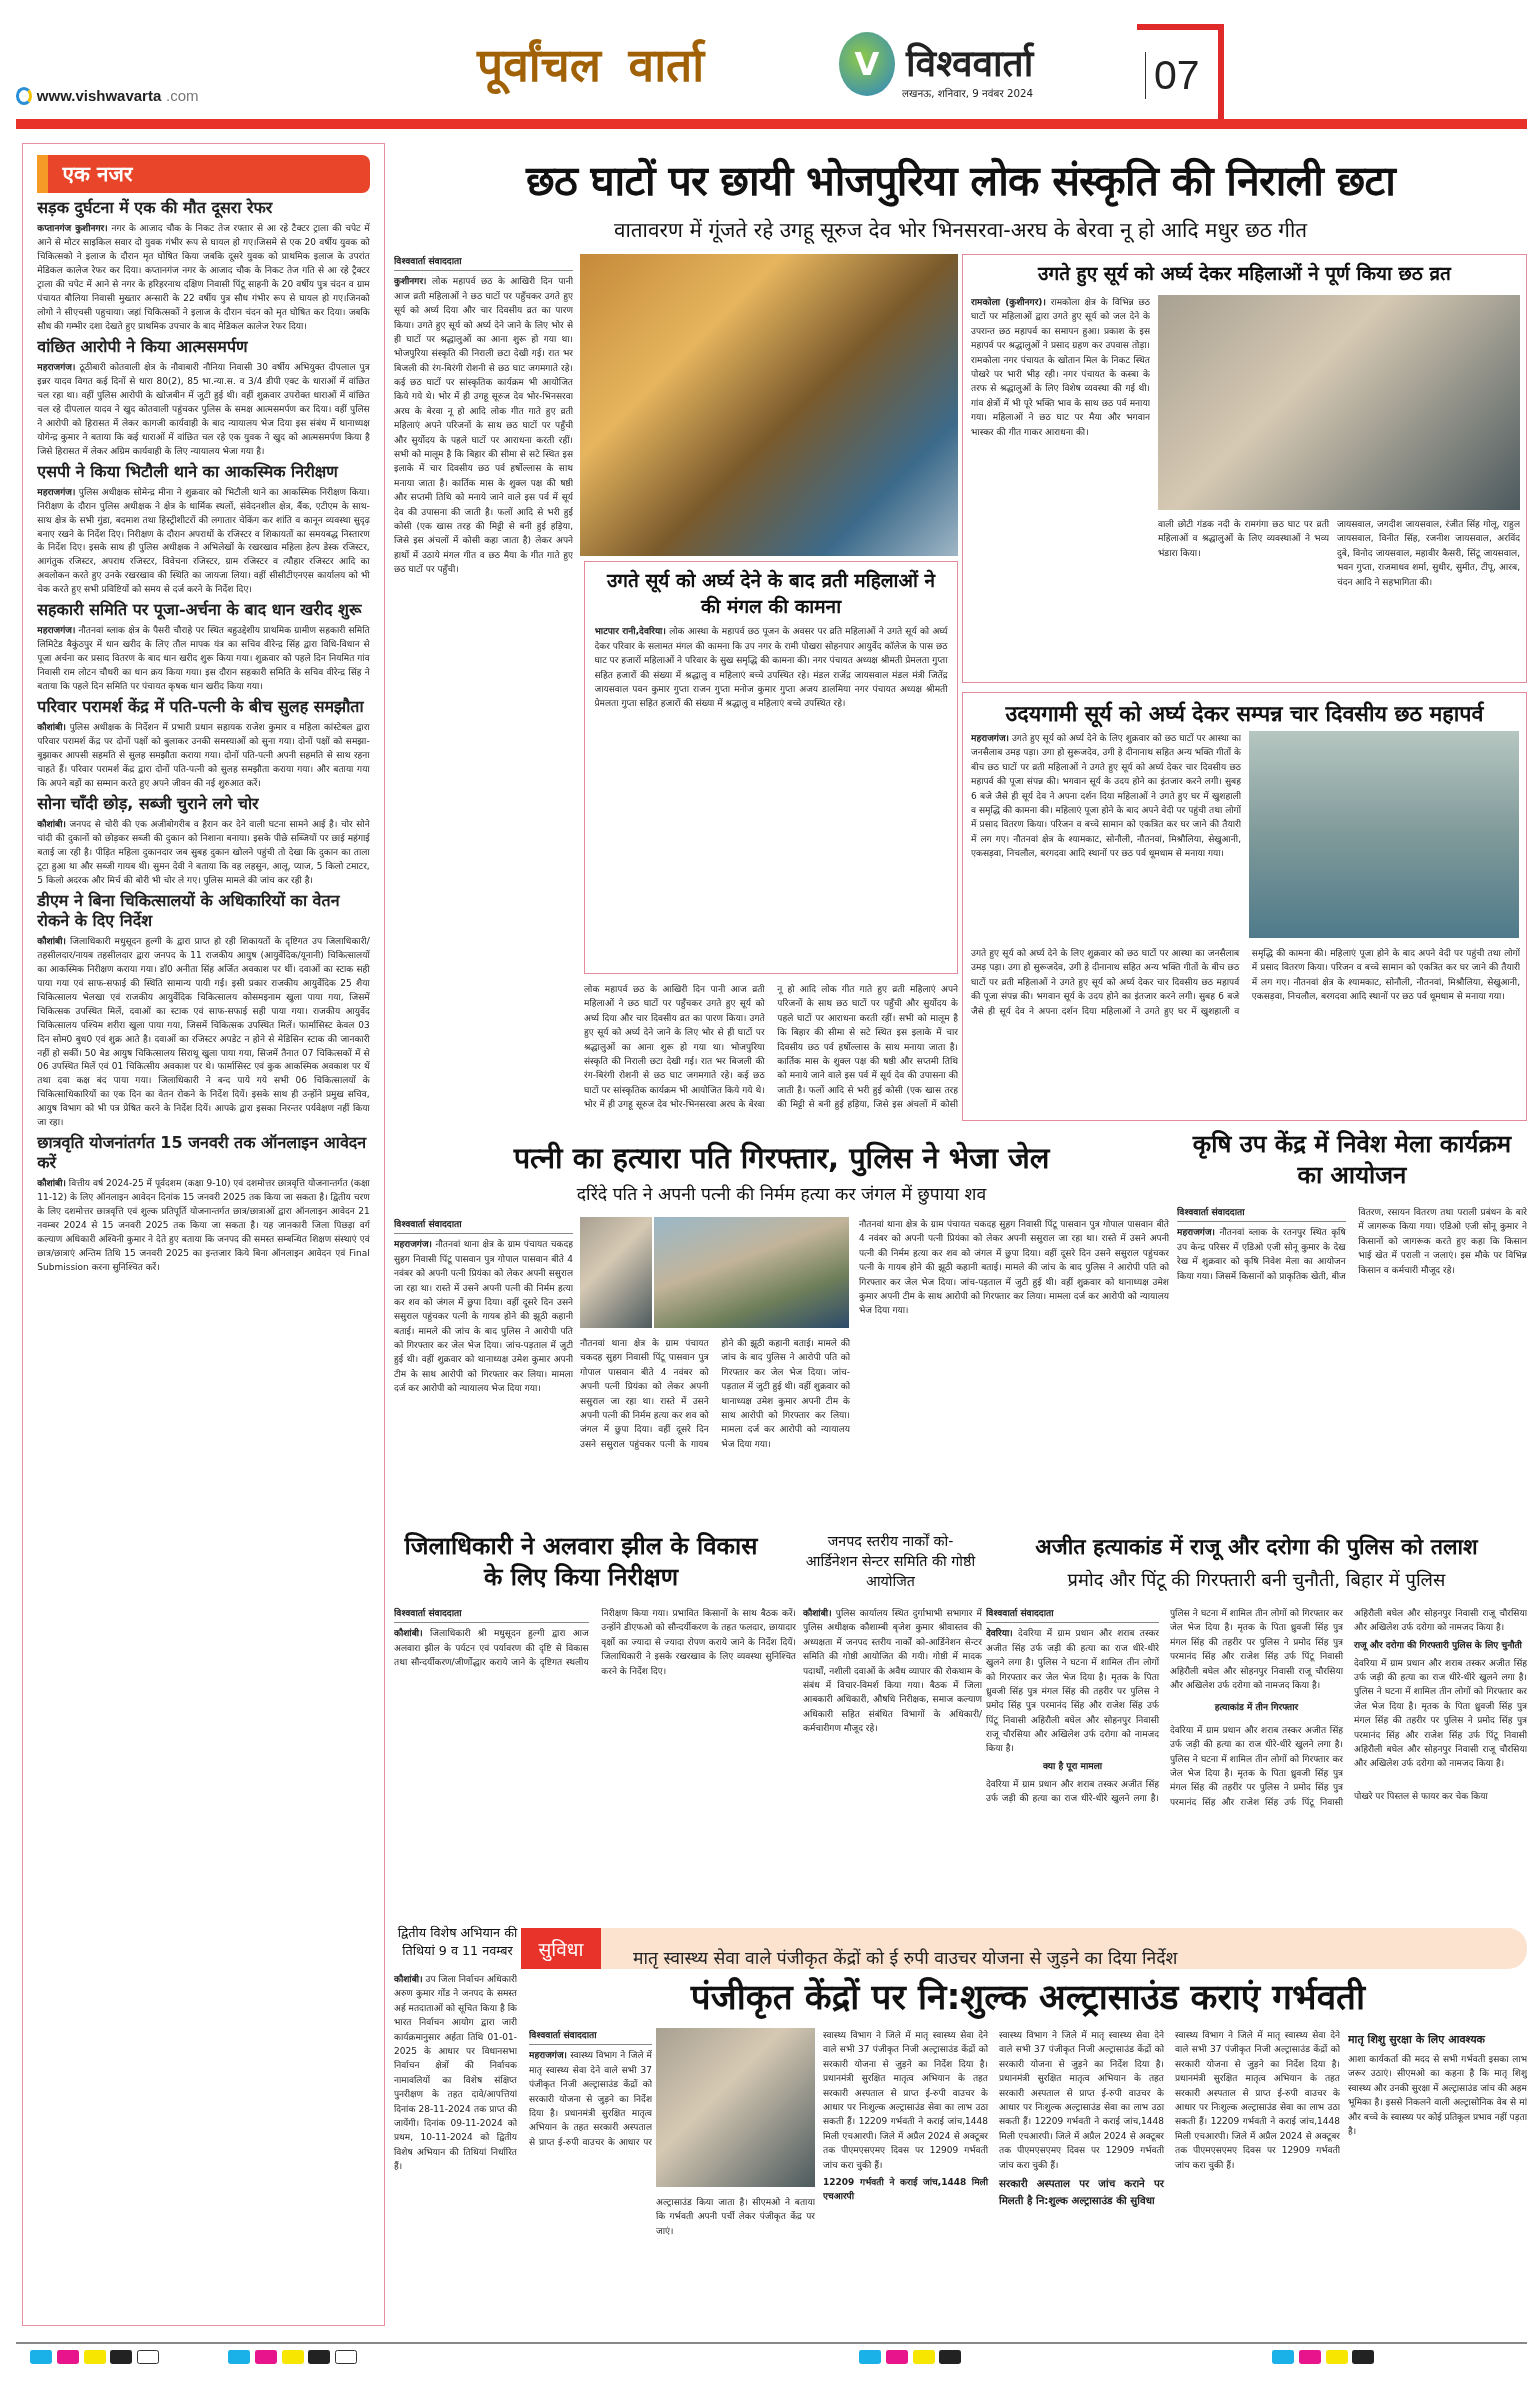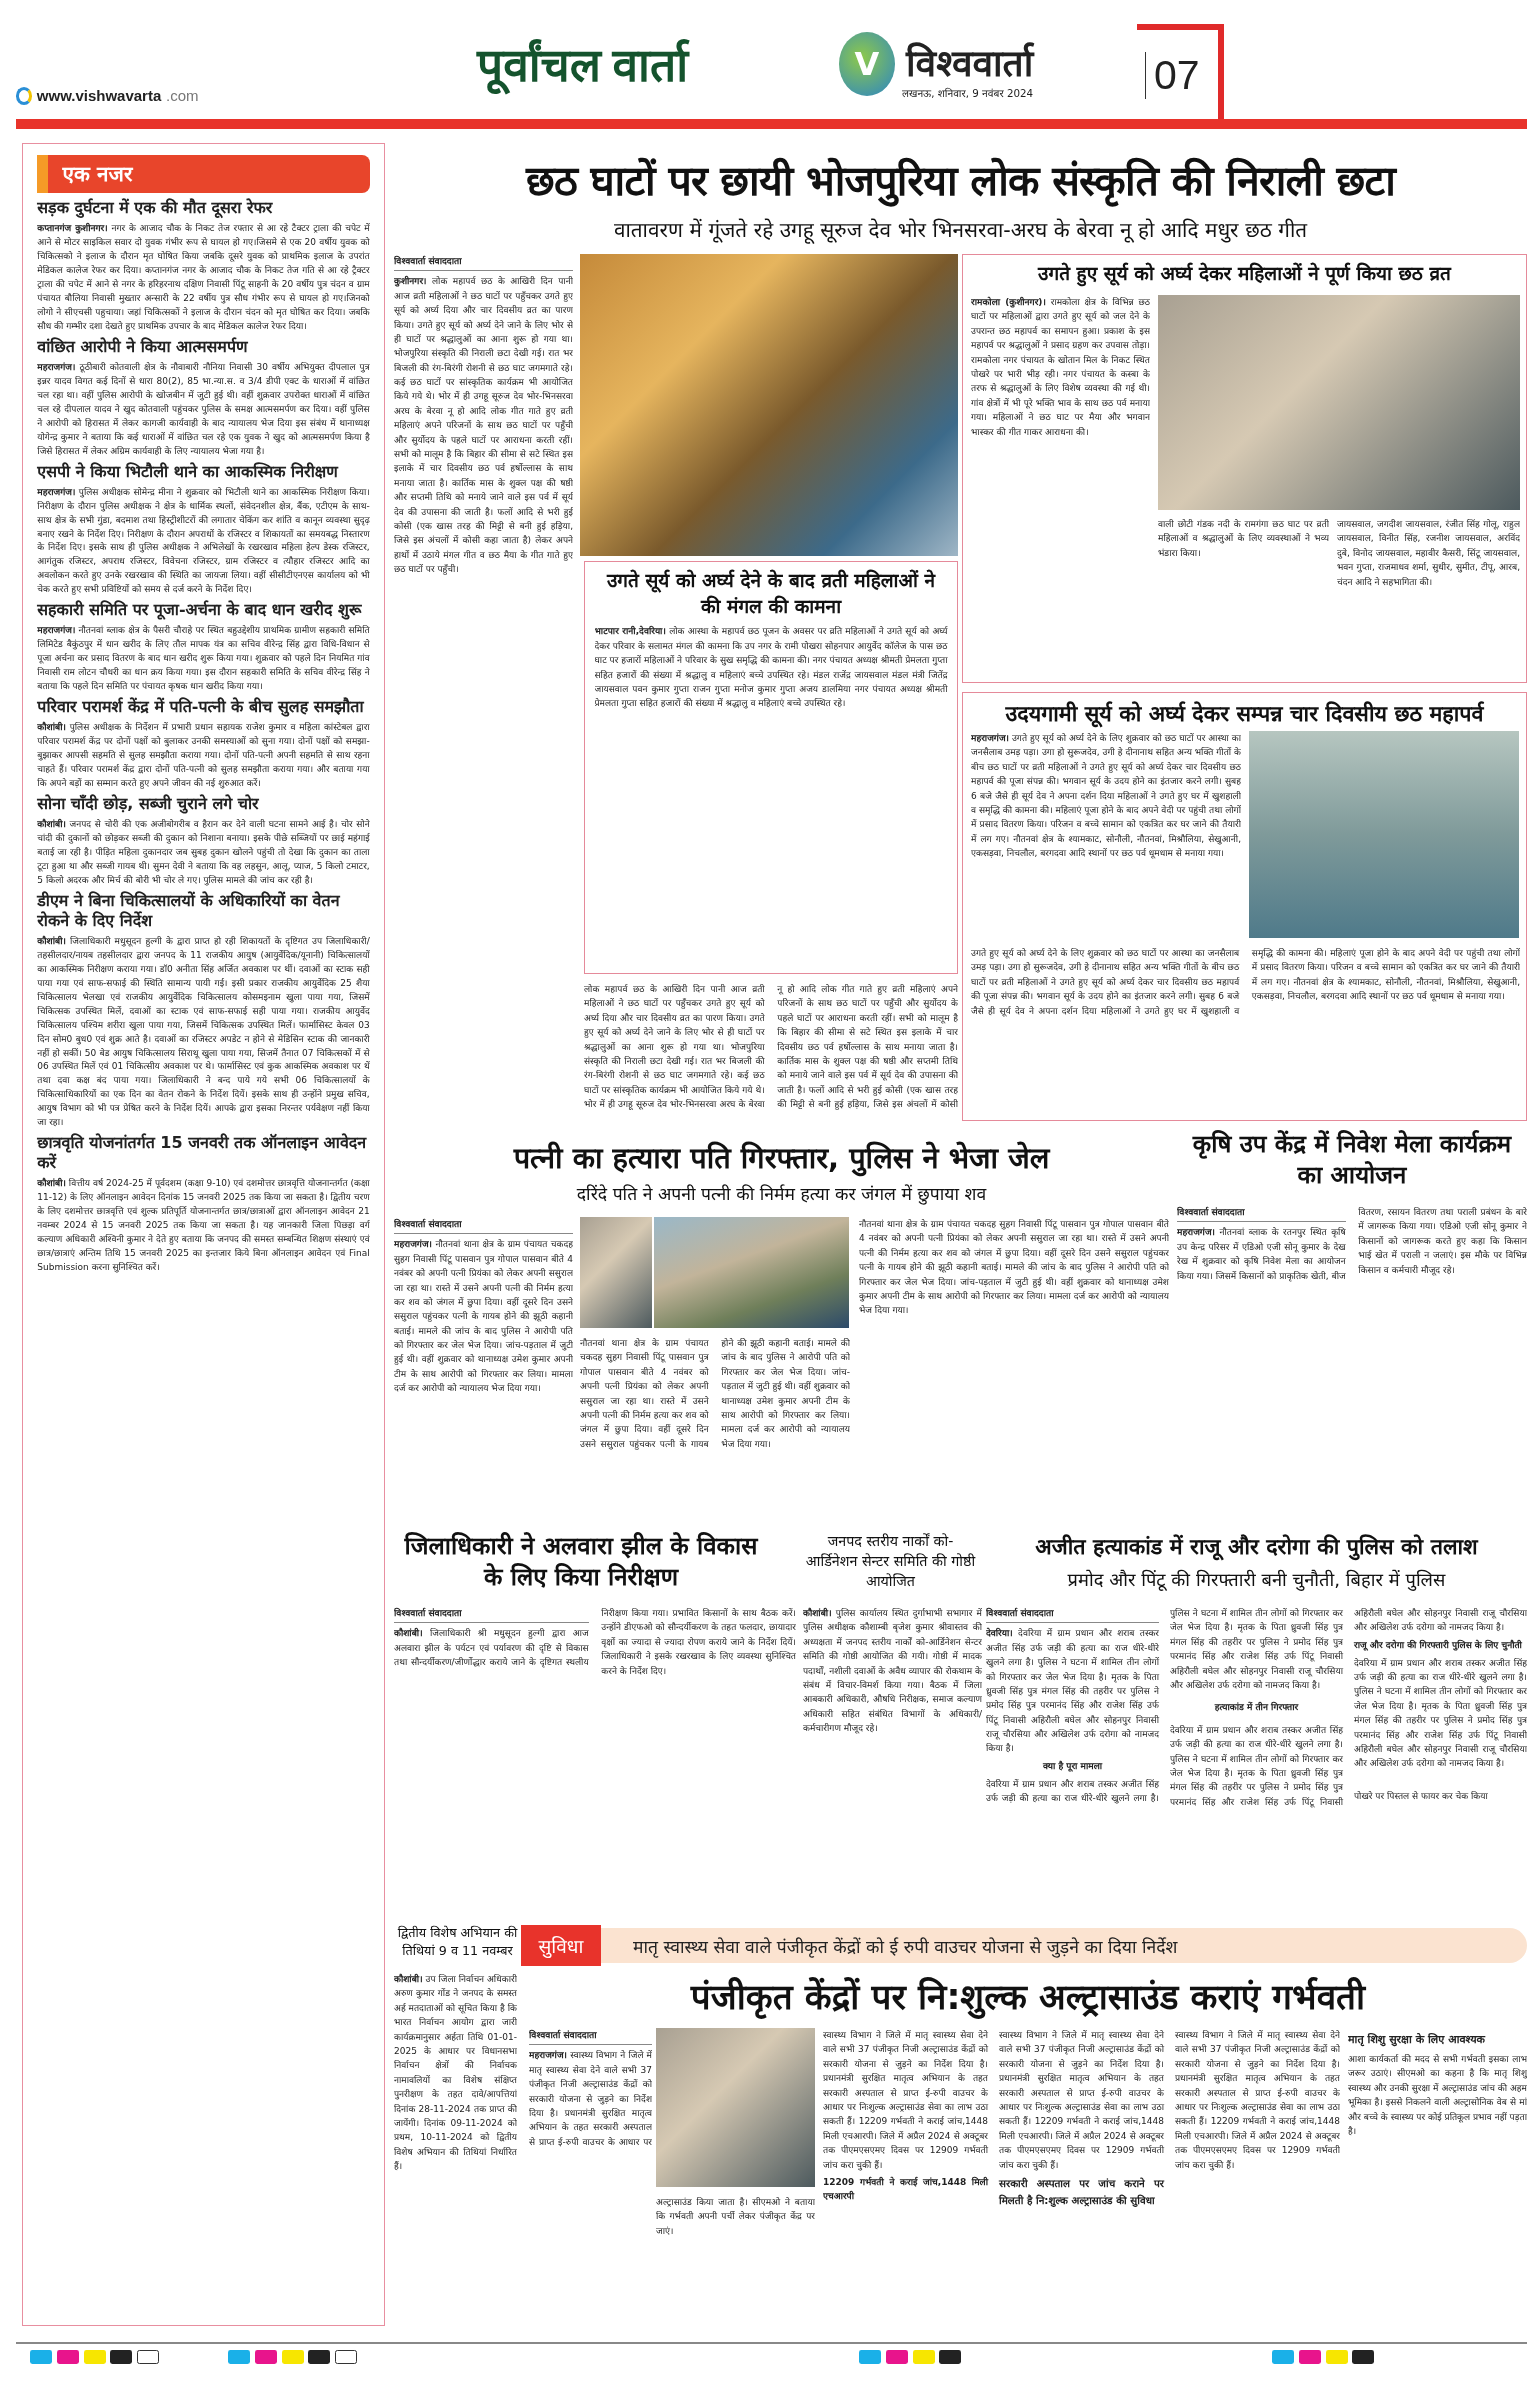--- a/index.html
+++ b/index.html
@@ -8,7 +8,7 @@
 .hdr-url{left:16px;top:87px;font-size:15px;font-family:"Liberation Sans",sans-serif;font-weight:bold;color:#222;display:flex;align-items:center;gap:4.8px}
 .hdr-url .e{width:16px;height:17.5px;border-radius:50%;border:3.2px solid #2b8fd6;border-right-color:#f2c400;display:inline-block}
 .hdr-url .com{color:#777;font-weight:normal}
-.hdr-title{left:477px;top:32px;font-size:46px;font-family:Liberation Serif, serif;font-weight:bold;color:#14532d}
+.hdr-title{left:477px;top:32px;font-size:46px;font-family:Liberation Mono, monospace;font-weight:bold;color:#a16207}
 .logo{left:839px;top:32px;width:56px;height:64px;border-radius:50%;background:radial-gradient(circle at 40% 40%,#8ec94a,#2a84c6);display:flex;align-items:center;justify-content:center;color:#fff;font-weight:bold;font-size:32px}
 .brand{left:906px;top:36px;font-size:37px;font-weight:bold;color:#222}
 .dateline{left:902px;top:86px;font-size:10.3px;color:#222}

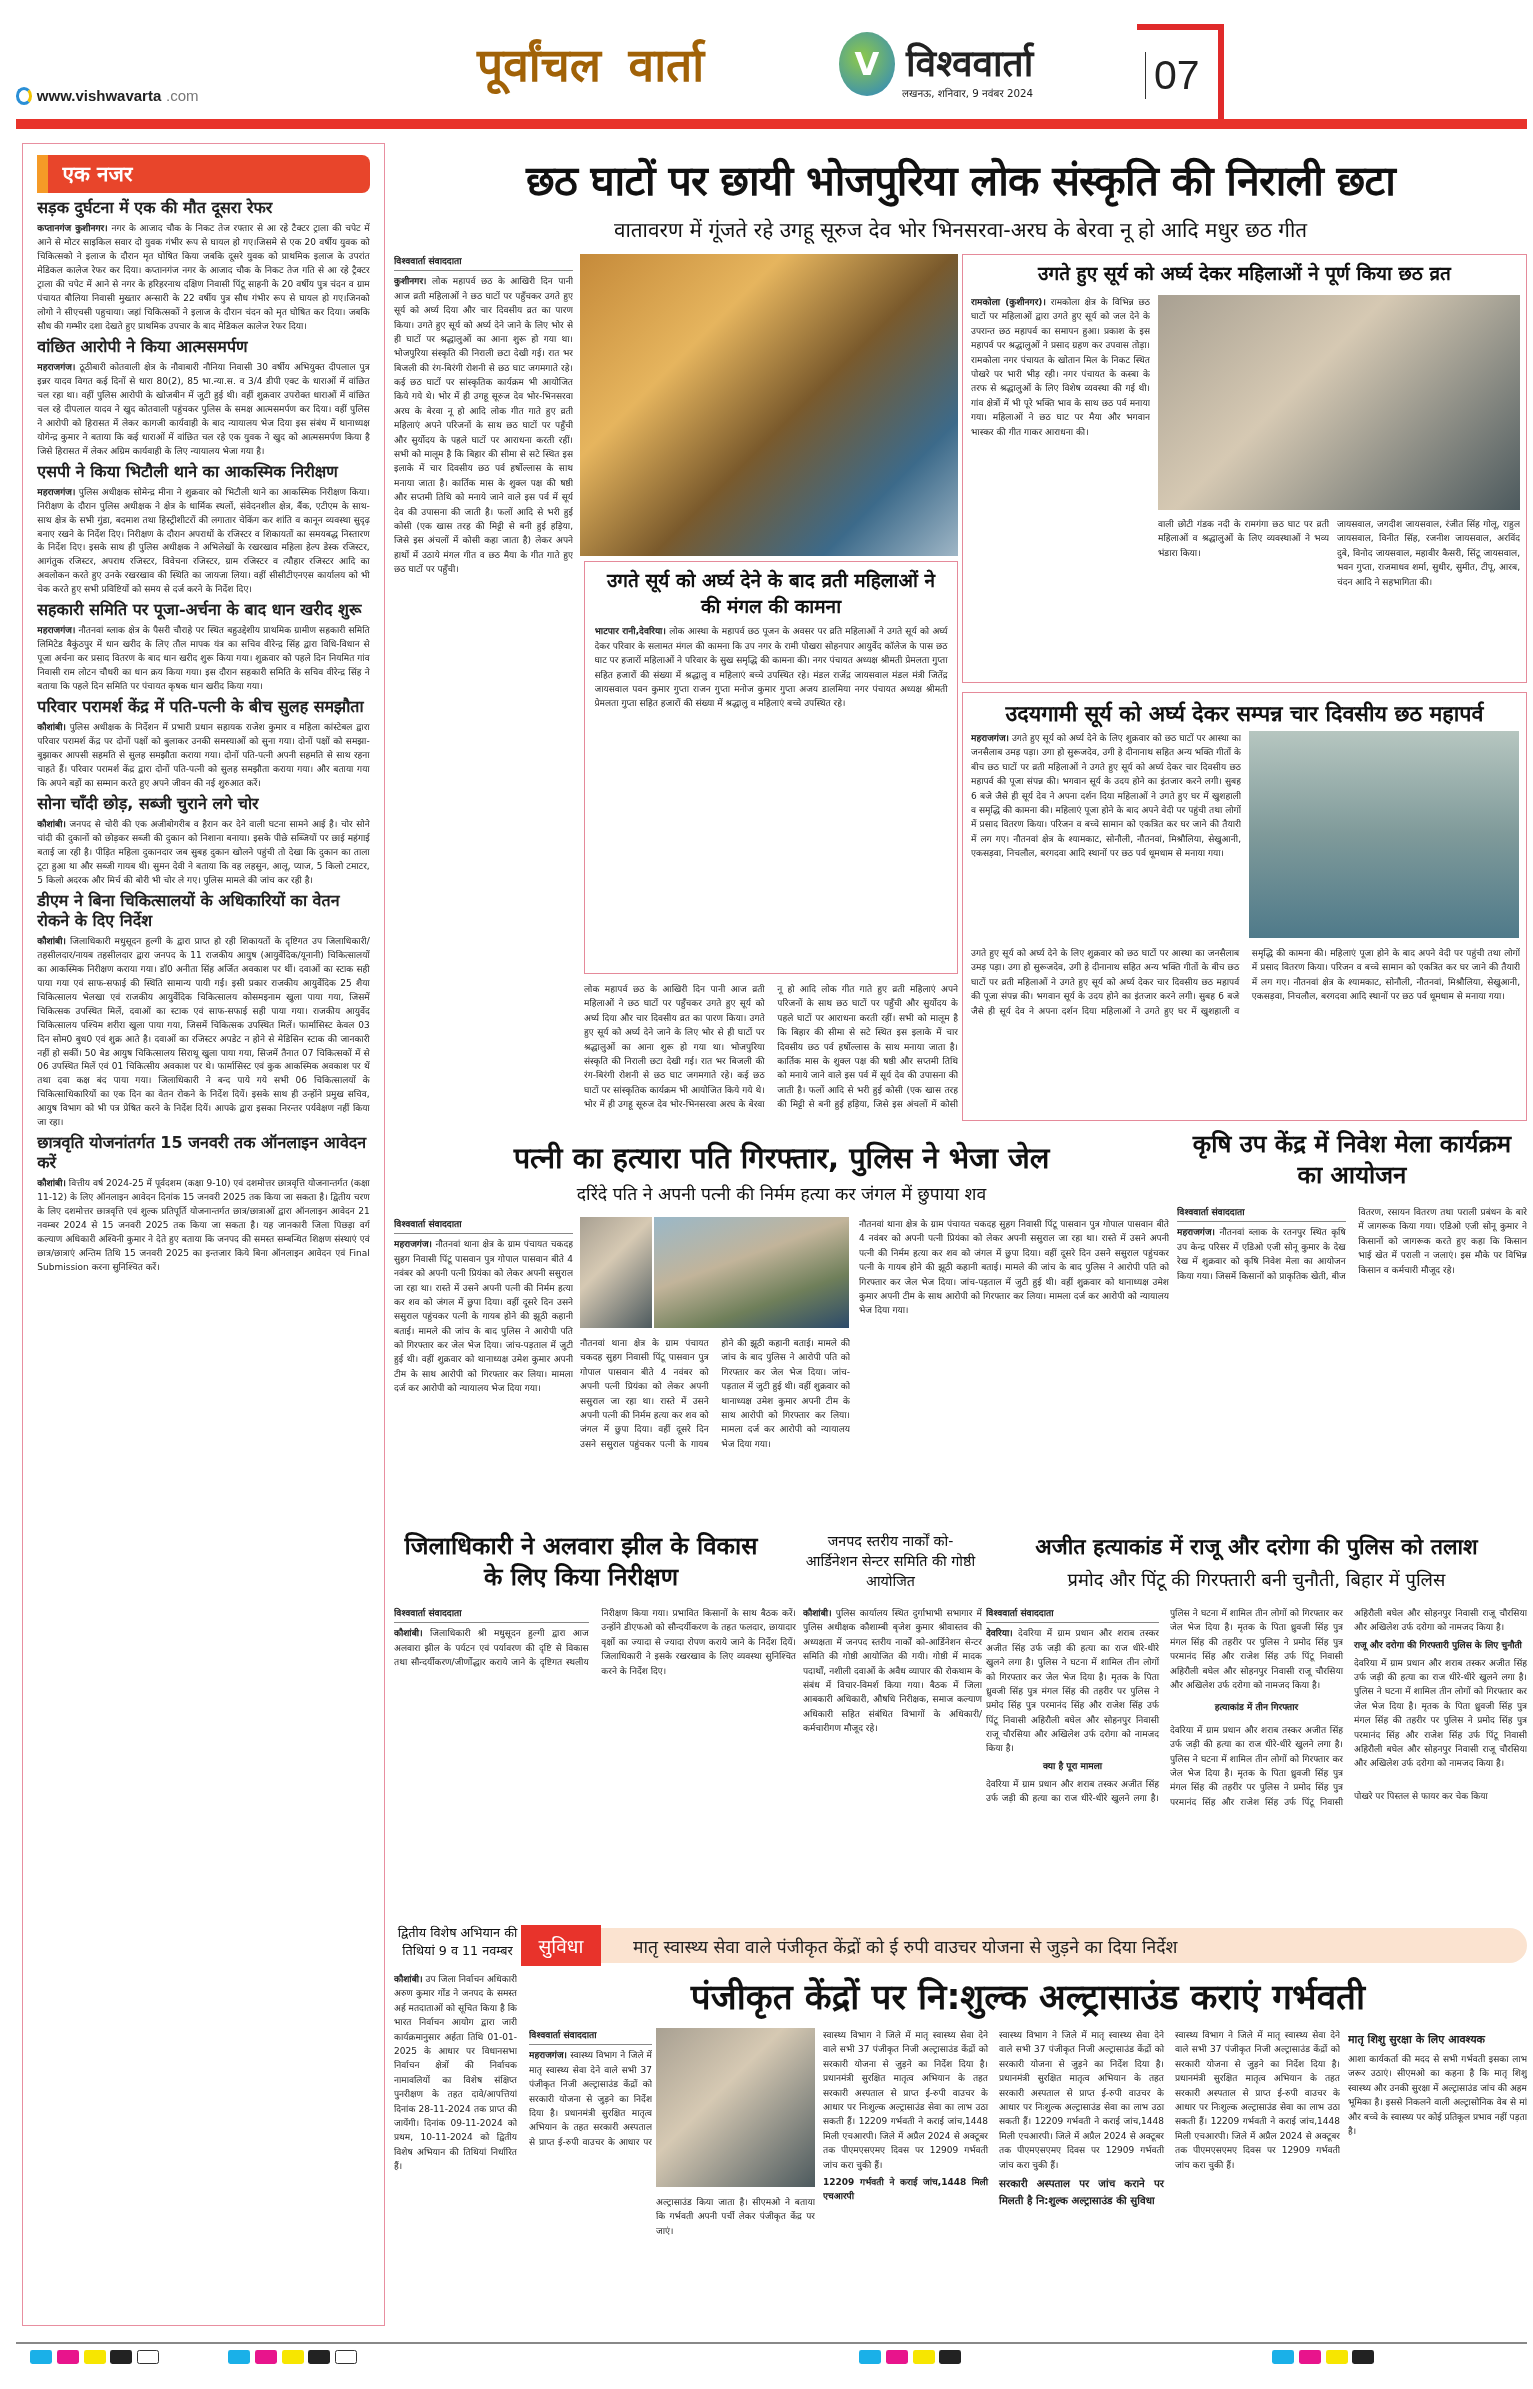--- a/index.html
+++ b/index.html
@@ -32,7 +32,7 @@
 .hd{font-weight:bold;text-align:center;color:#111}
 .cols2{column-count:2;column-gap:12.7px}
 .cols3{column-count:3;column-gap:11px}
-.suv{left:521px;top:1928px;width:1006px;height:35px;background:#fbe3d0;border-radius:0 19px 19px 0;display:flex;align-items:center}
+.suv{left:521px;top:1928px;width:1006px;height:41px;background:#fbe3d0;border-radius:0 19px 19px 0;display:flex;align-items:flex-end}
 .suv .tag{background:#e8332b;color:#fff;font-size:19px;padding:6.4px 17.5px;height:41px;display:flex;align-items:center}
 .suv .t{font-size:17.5px;padding-left:32px;color:#222}
 .cmyk{position:absolute;top:2350px;display:flex;gap:4.8px}

